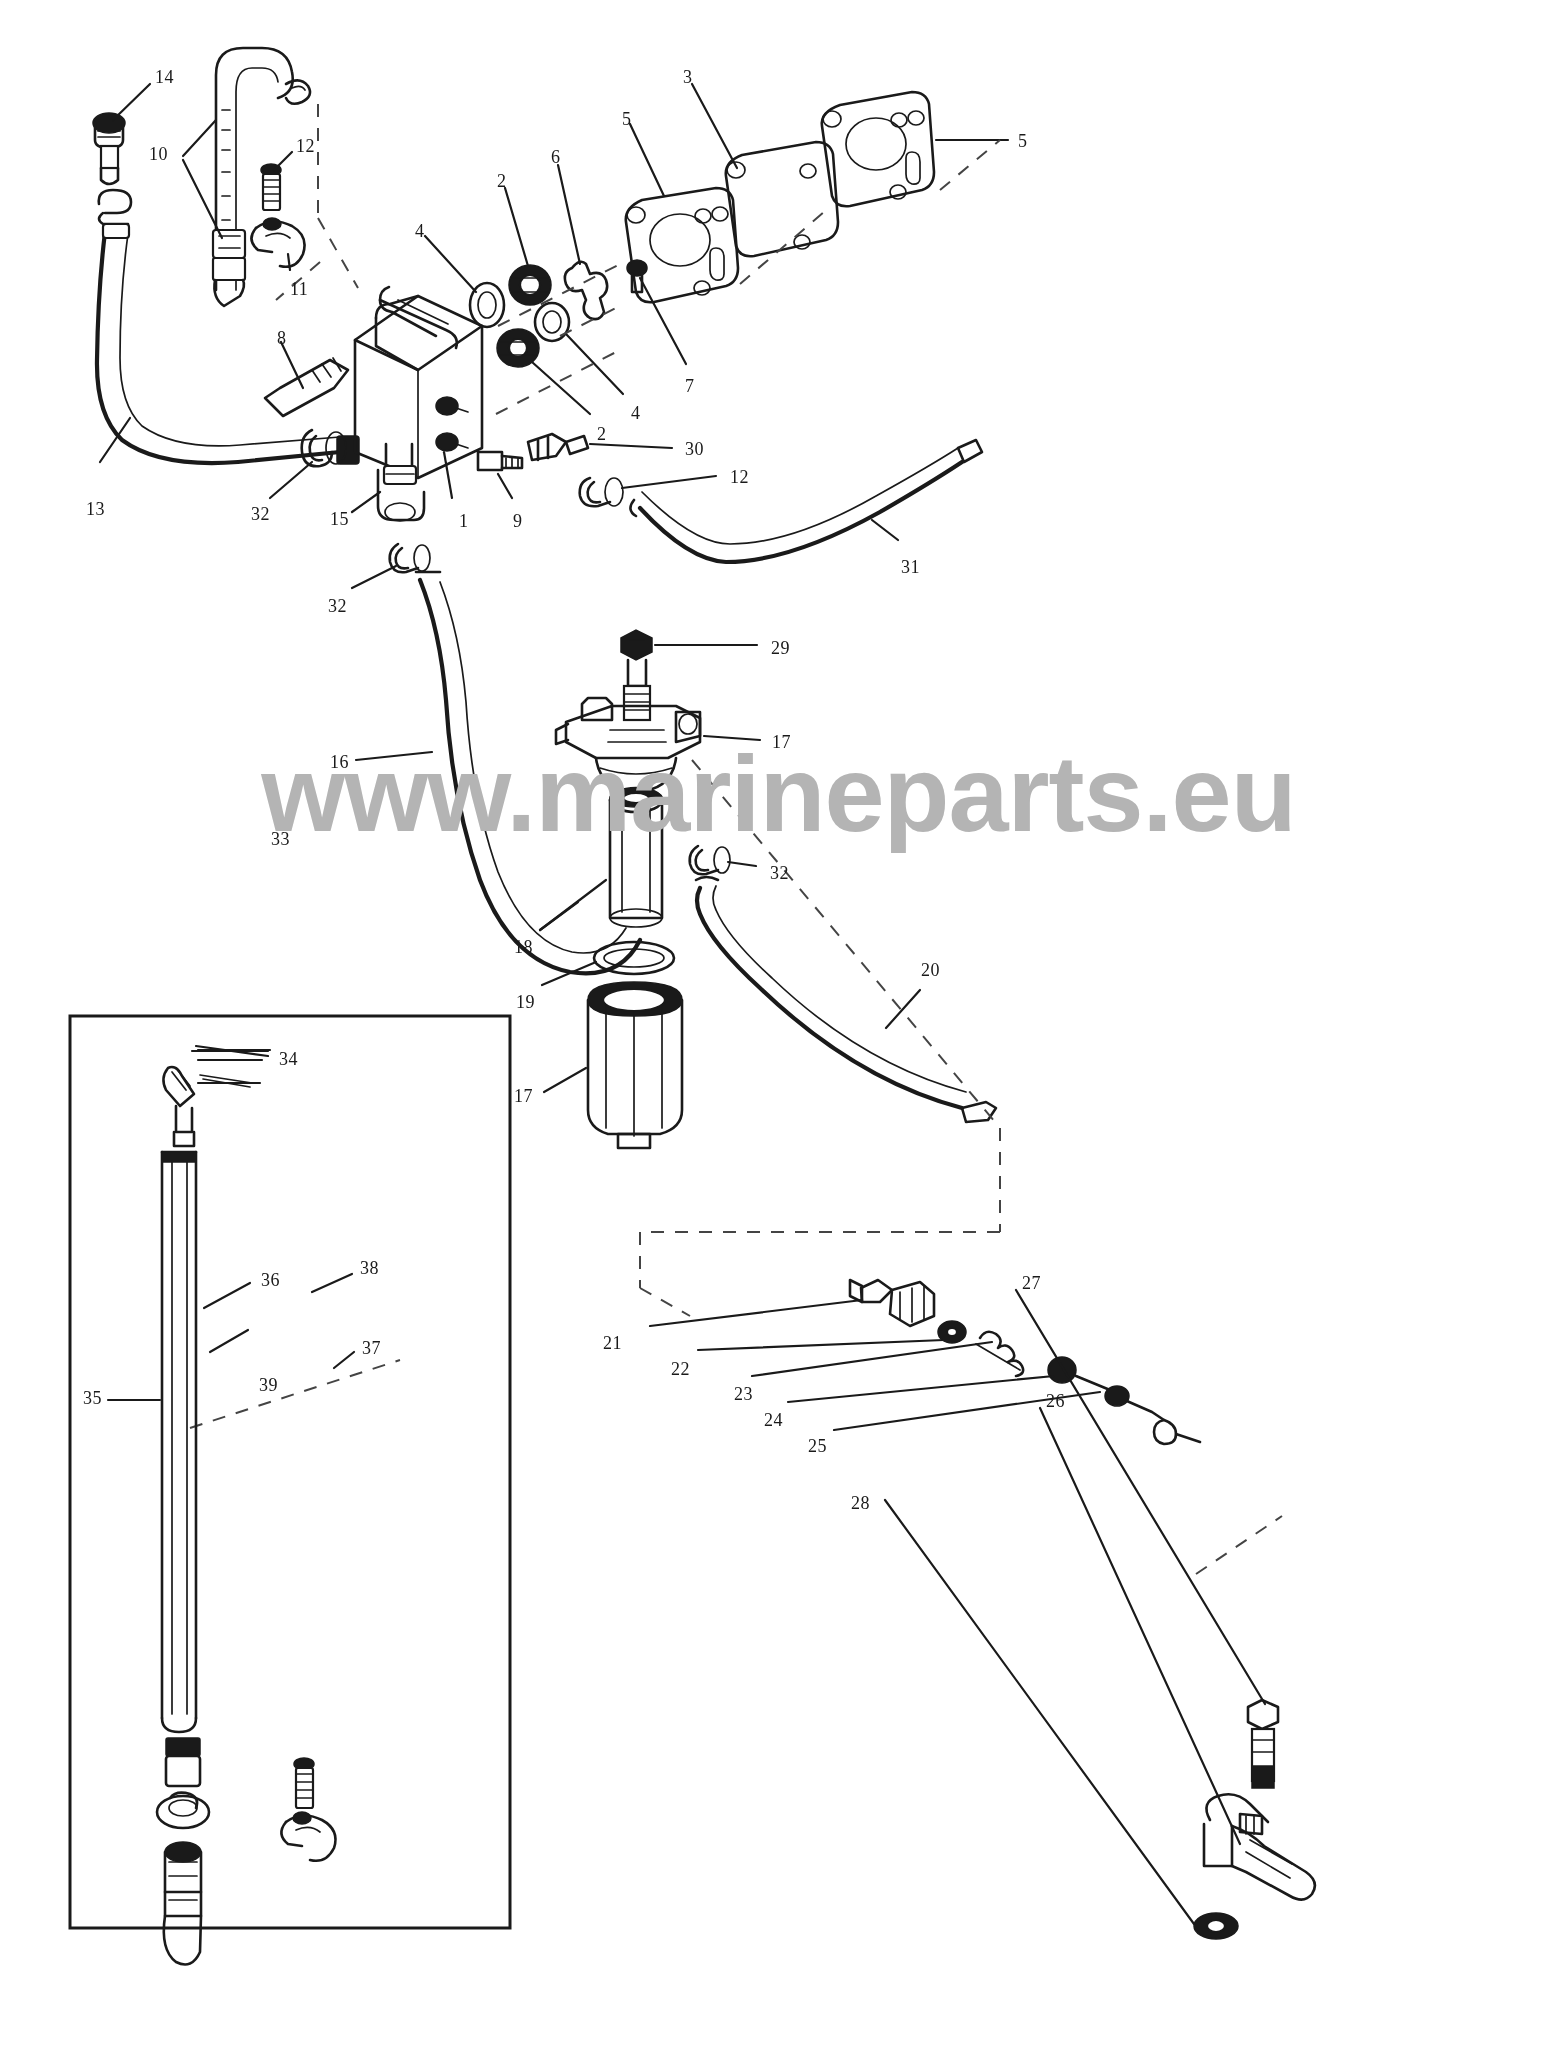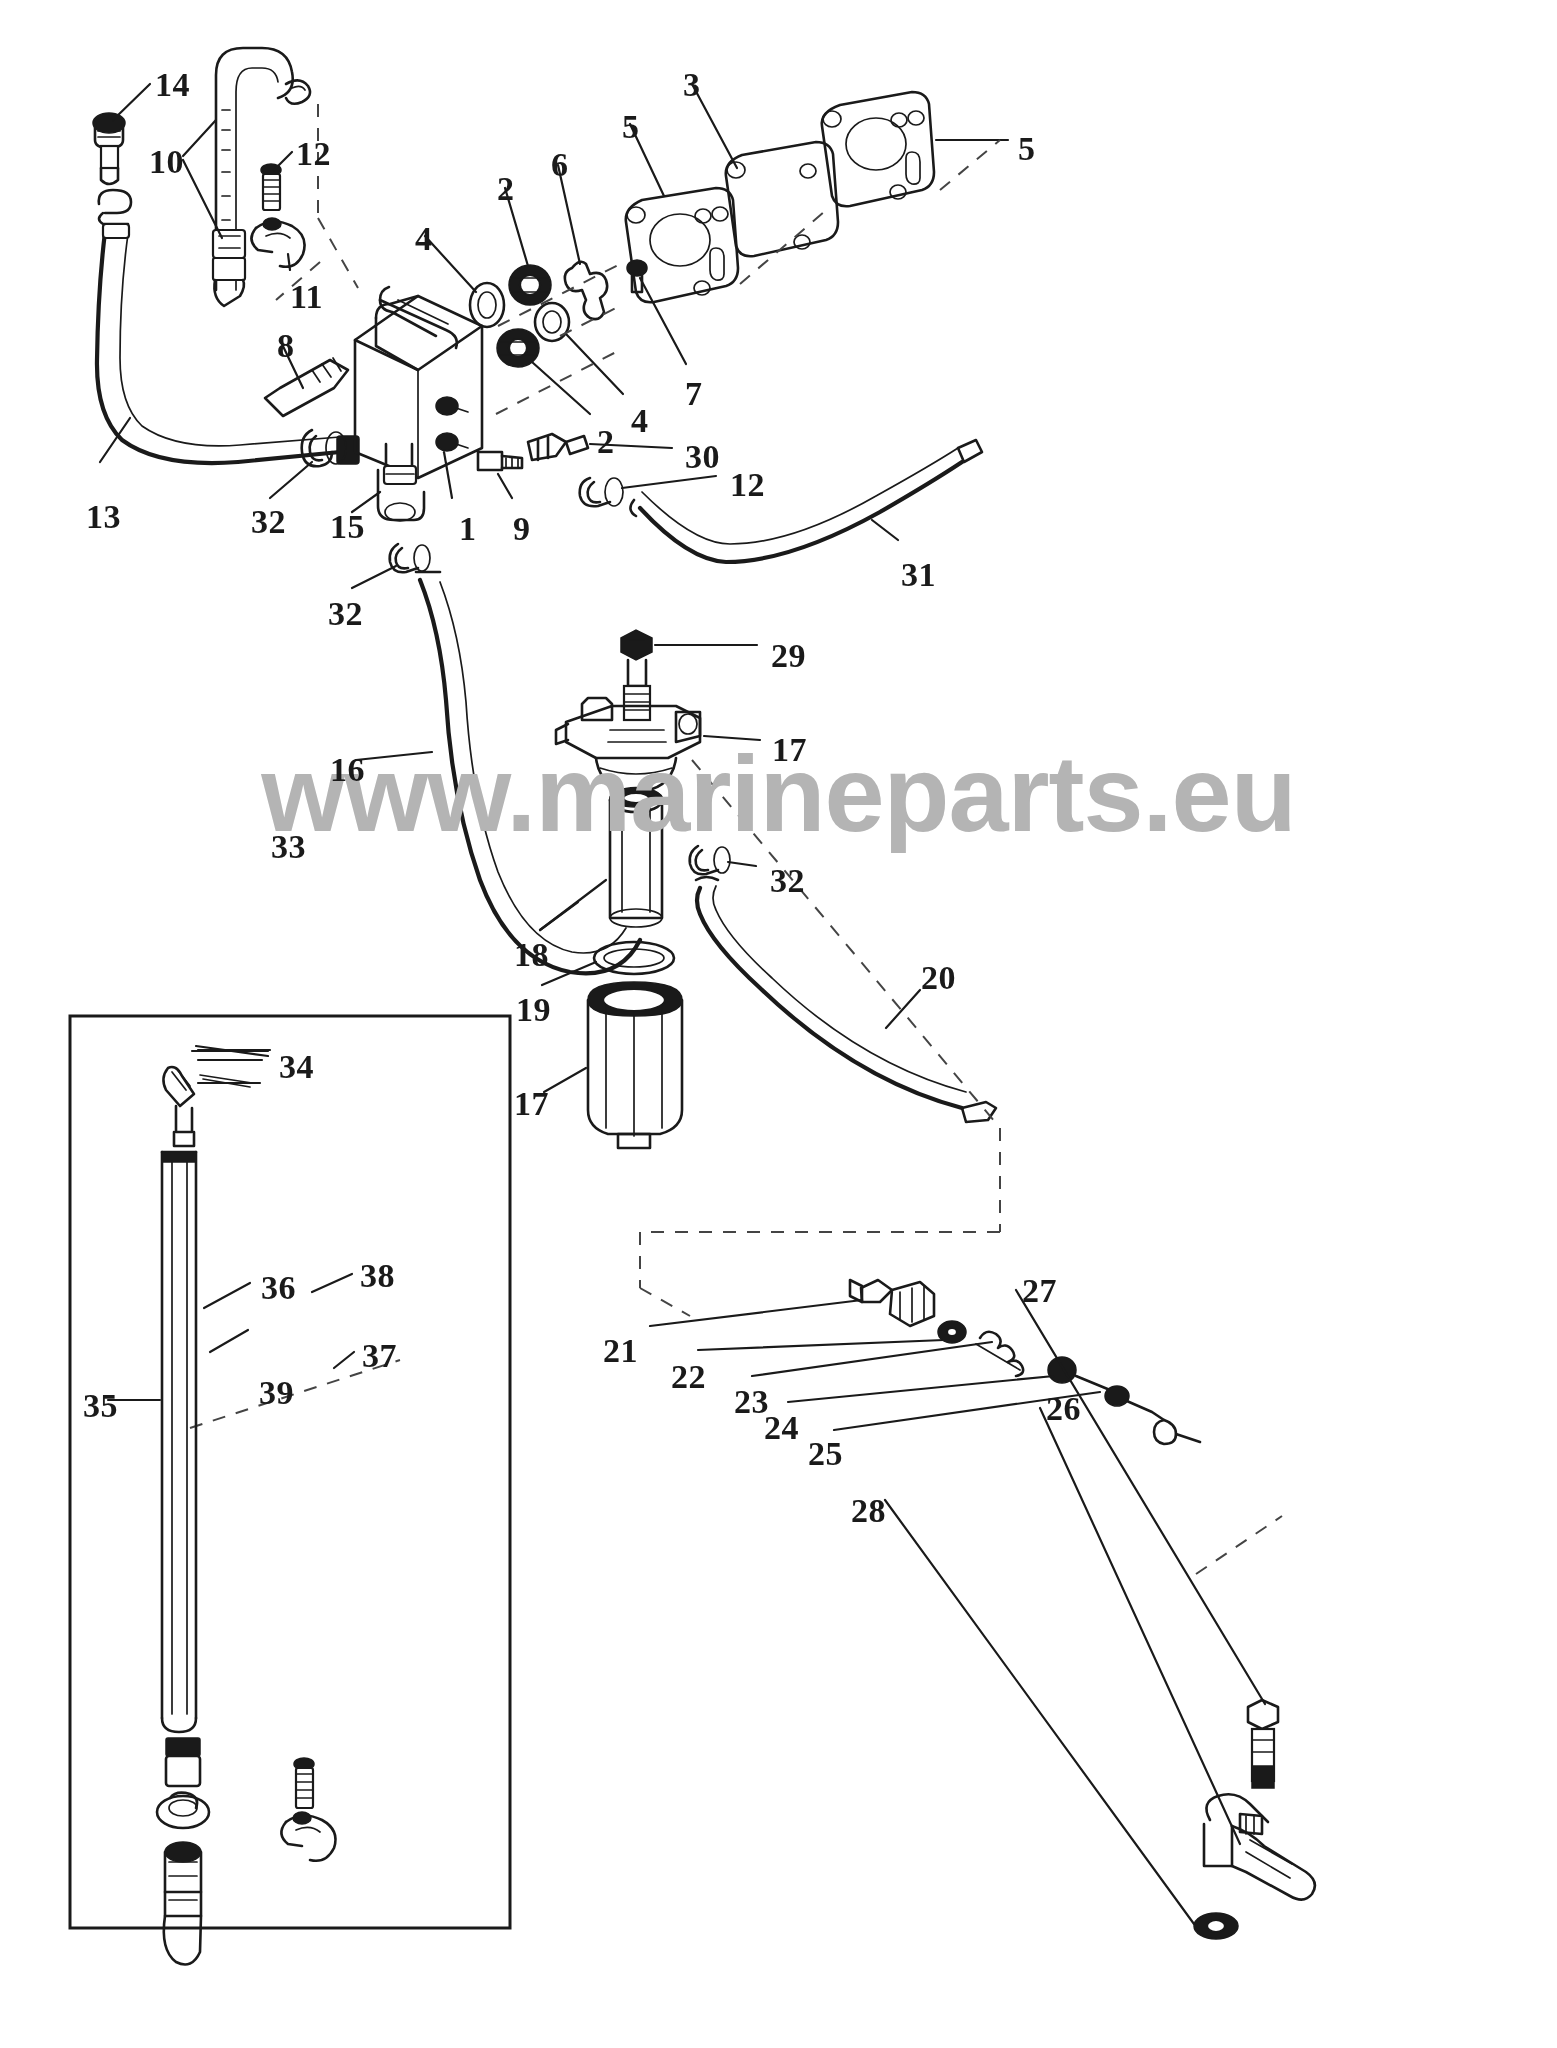--- a/index.html
+++ b/index.html
@@ -26,8 +26,8 @@
   .callout {
     position: absolute;
     font-family: "Liberation Serif", serif;
-    font-weight: 700;
-    font-size: 34px;
+    font-weight: 400;
+    font-size: 18px;
     color: #1a1a1a;
     line-height: 1;
     letter-spacing: 0.5px;

